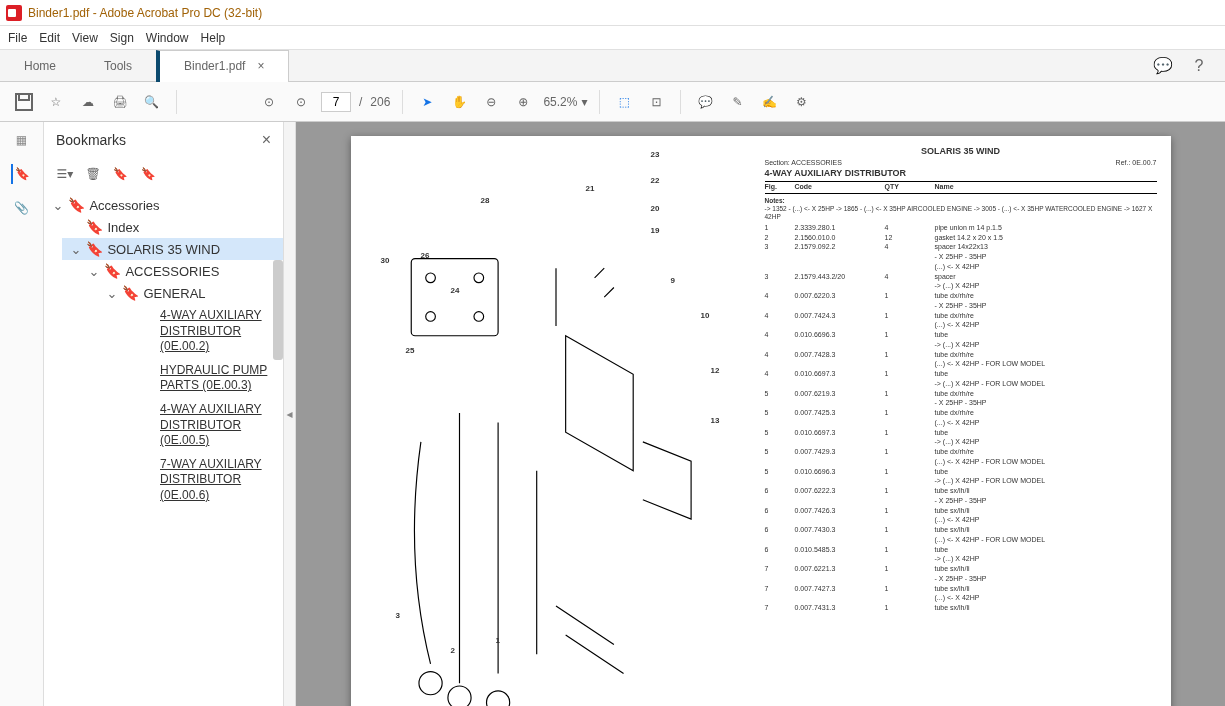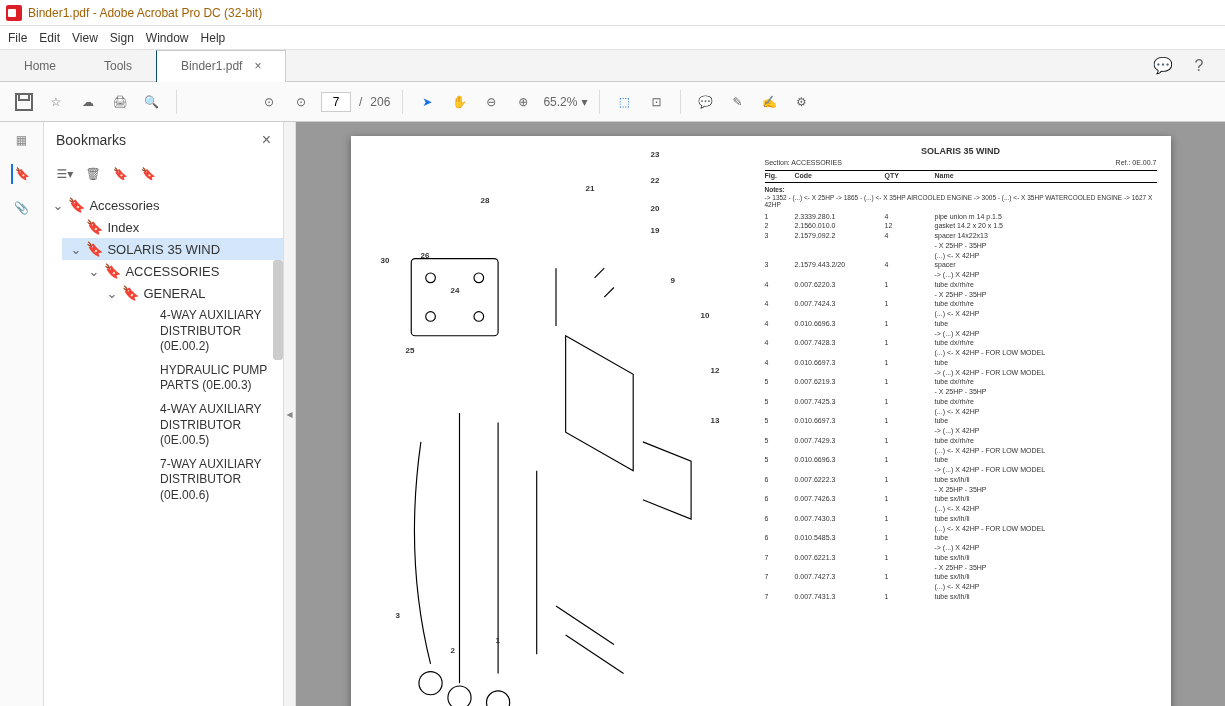--- a/index.html
+++ b/index.html
@@ -18,7 +18,7 @@
 
 .tab-bar { height: 32px; display: flex; align-items: center; background: #f4f4f4; border-bottom: 1px solid #ccc; }
 .tab-bar .tab { padding: 0 24px; height: 32px; display: flex; align-items: center; font-size: 12px; color: #666; }
-.tab-bar .tab.active { background: #fff; border-top: 1px solid #ccc; border-left: 1px solid #0c4a6e; border-right: 1px solid #ccc; text-align: right; }
+.tab-bar .tab.active { background: #fff; border-top: 1px solid #ccc; border-left: 4px solid #0c4a6e; border-right: 1px solid #ccc; text-align: right; }
 .tab-bar .tab .close { margin-left: 12px; cursor: pointer; color: #666; }
 .tab-bar .spacer { flex: 1; }
 .tab-bar .right-icons { display: flex; gap: 16px; padding: 0 16px; }

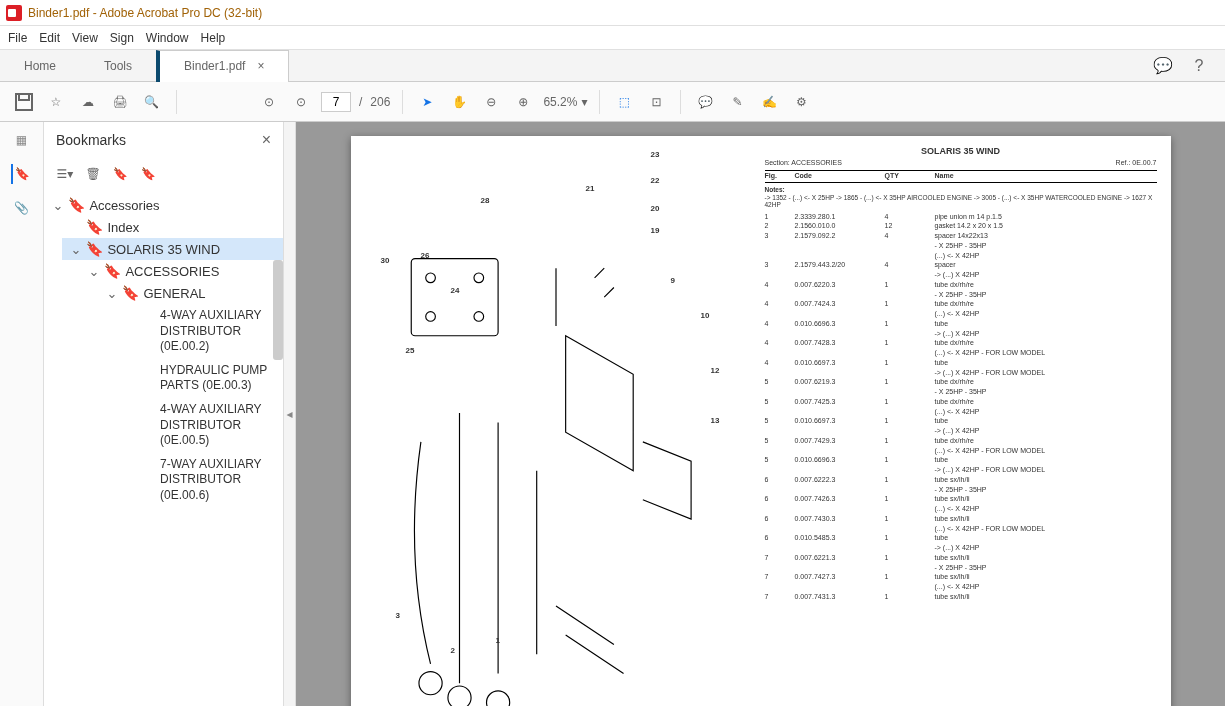--- a/index.html
+++ b/index.html
@@ -257,6 +257,7 @@
           <span><span>Section:</span> <span>ACCESSORIES</span></span>
           <span><span>Ref.:</span> <span>0E.00.7</span></span>
         </div>
+        <div class="pr-head">4-WAY AUXILIARY DISTRIBUTOR</div>
         <div class="pr-th">
           <span class="c-fig">Fig.</span>
           <span class="c-code">Code</span>

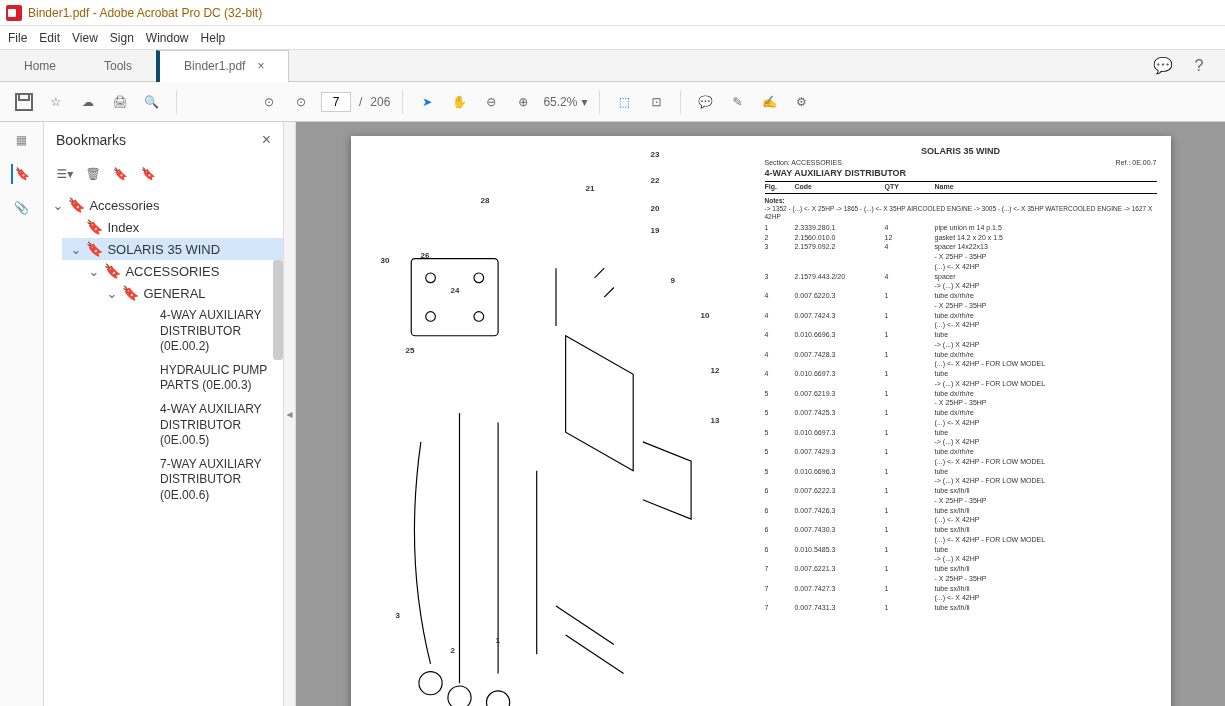--- a/index.html
+++ b/index.html
@@ -53,7 +53,7 @@
 .tree-item .twist { width: 12px; text-align: center; color: #666; }
 .tree-item .bm-glyph { margin: 0 4px; color: #888; font-size: 14px; }
 .tree-child { margin-left: 18px; }
-.tree-leaf { padding: 4px 0 4px 28px; font-size: 12px; color: #333; line-height: 1.3; cursor: pointer; }
+.tree-leaf { padding: 4px 0 4px 28px; font-size: 12px; color: #333; line-height: 1.3; cursor: pointer; text-decoration: underline; }
 
 
 .collapse-handle { width: 12px; background: #f4f4f4; display: flex; align-items: center; justify-content: center; cursor: pointer; color: #888; border-right: 1px solid #ddd; }

